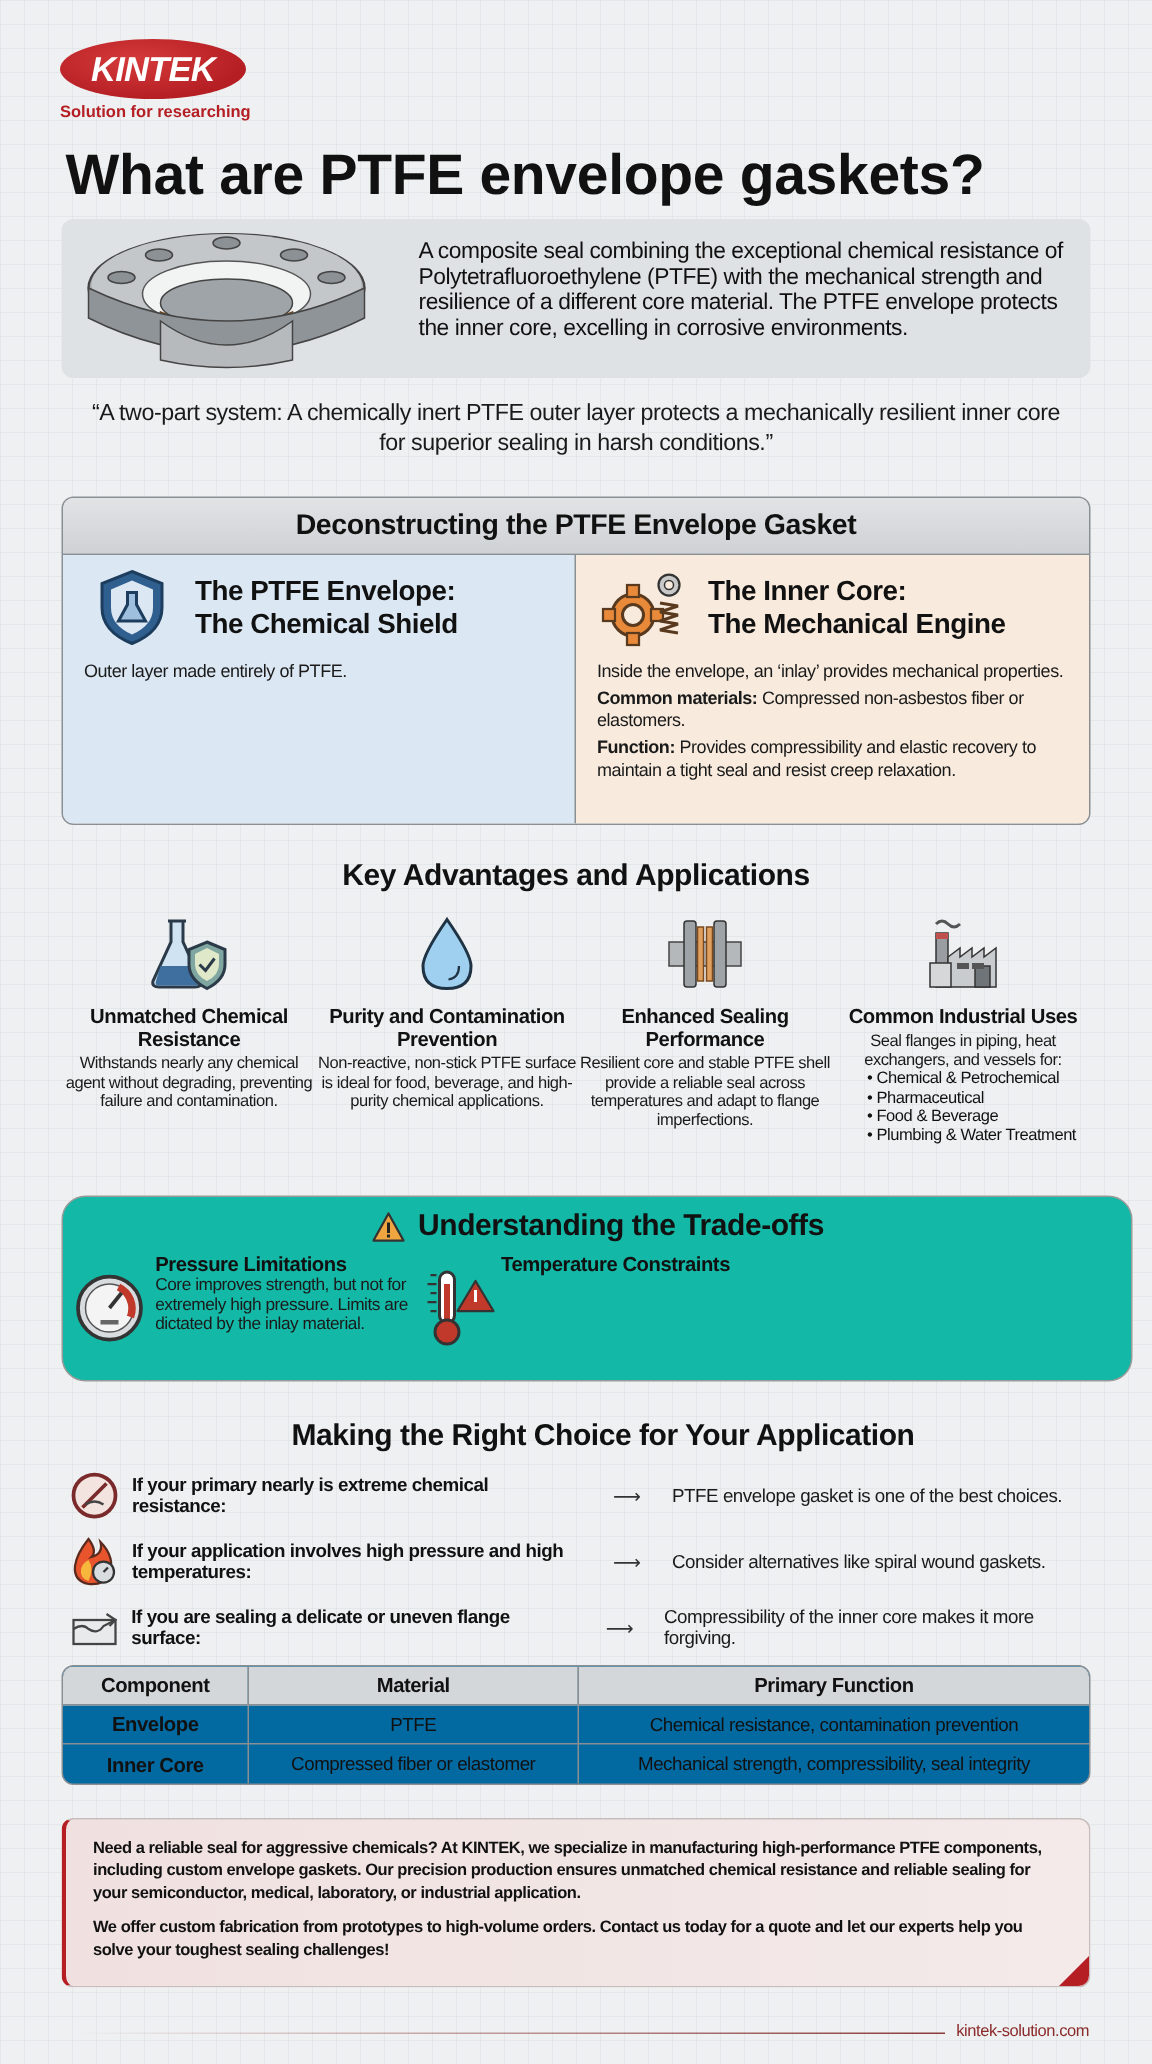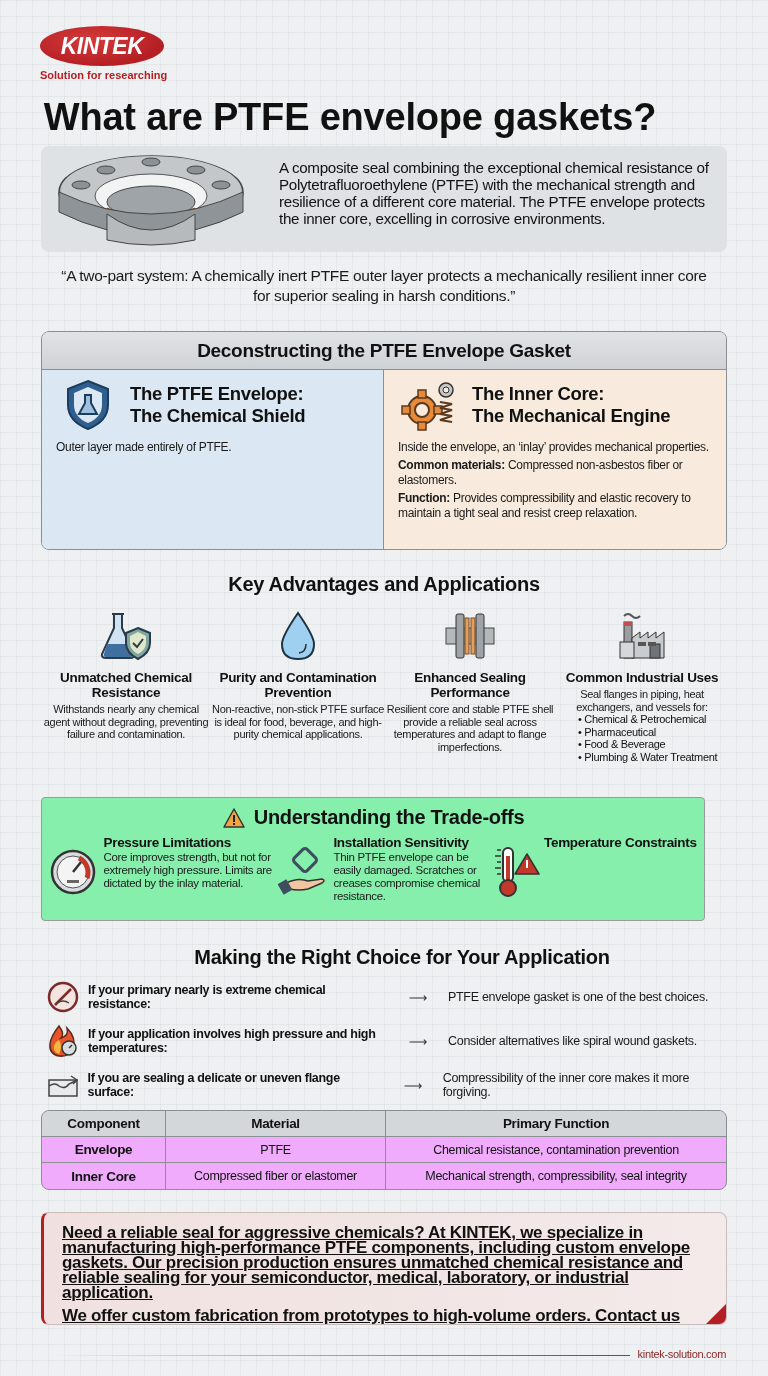--- a/index.html
+++ b/index.html
@@ -82,8 +82,8 @@
 
   
   .trade {
-    position: absolute; left: 41px; top: 797px; width: 664px; height: 124px;
-    background: #86efac; border: 1.5px solid #9a9a9a; border-radius: 4px;
+    position: absolute; left: 41px; top: 797px; width: 714px; height: 124px;
+    background: #14b8a6; border: 1.5px solid #9a9a9a; border-radius: 16px;
   }
   .trade-title { text-align: center; font-size: 20px; font-weight: bold; margin-top: 8px; display: flex; justify-content: center; align-items: center; gap: 8px; }
   .trade-row { display: flex; margin-top: 6px; }

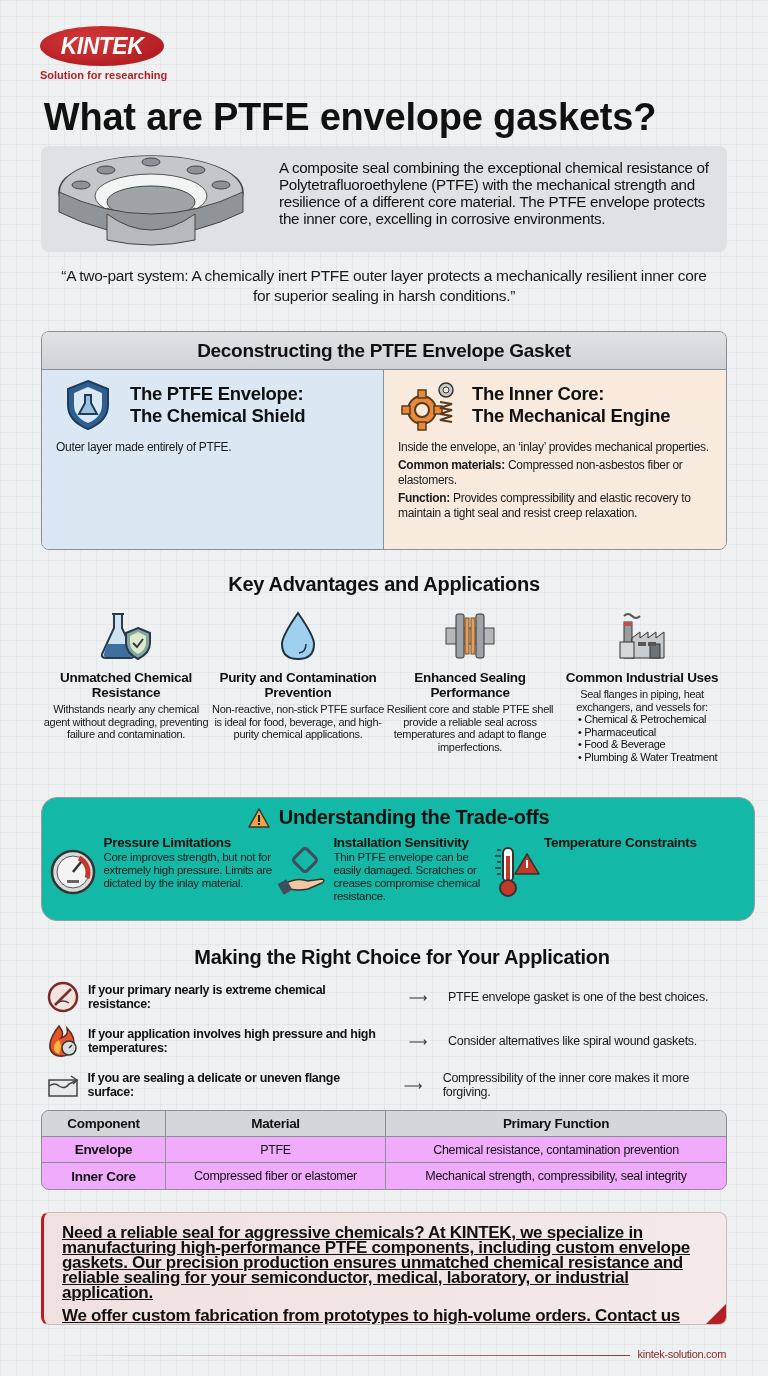--- a/index.html
+++ b/index.html
@@ -301,19 +301,6 @@
       <div style="width:170px;">
         <div class="trade-name narrow">Pressure Limitations</div>
         <div class="trade-text narrow">Core improves strength, but not for extremely high pressure. Limits are dictated by the inlay material.</div>
-      </div>
-    </div>
-    <div class="trade-item" style="width:210px;">
-      <div class="trade-icon">
-        <svg width="50" height="50" viewBox="0 0 50 50">
-            <rect x="18" y="4" width="18" height="18" rx="3" transform="rotate(45 27 13)" fill="none" stroke="#3d4f5f" stroke-width="3"></rect>
-            <path d="M8 36 Q20 30 30 34 L44 32 Q48 33 44 36 L30 42 Q20 44 12 42 Z" fill="#f2c6a0" stroke="#333" stroke-width="1.5"></path>
-            <rect x="2" y="34" width="10" height="12" transform="rotate(-30 7 40)" fill="#3d4f5f"></rect>
-          </svg>
-      </div>
-      <div style="width:150px;">
-        <div class="trade-name narrow">Installation Sensitivity</div>
-        <div class="trade-text narrow">Thin PTFE envelope can be easily damaged. Scratches or creases compromise chemical resistance.</div>
       </div>
     </div>
     <div class="trade-item" style="width:240px;">

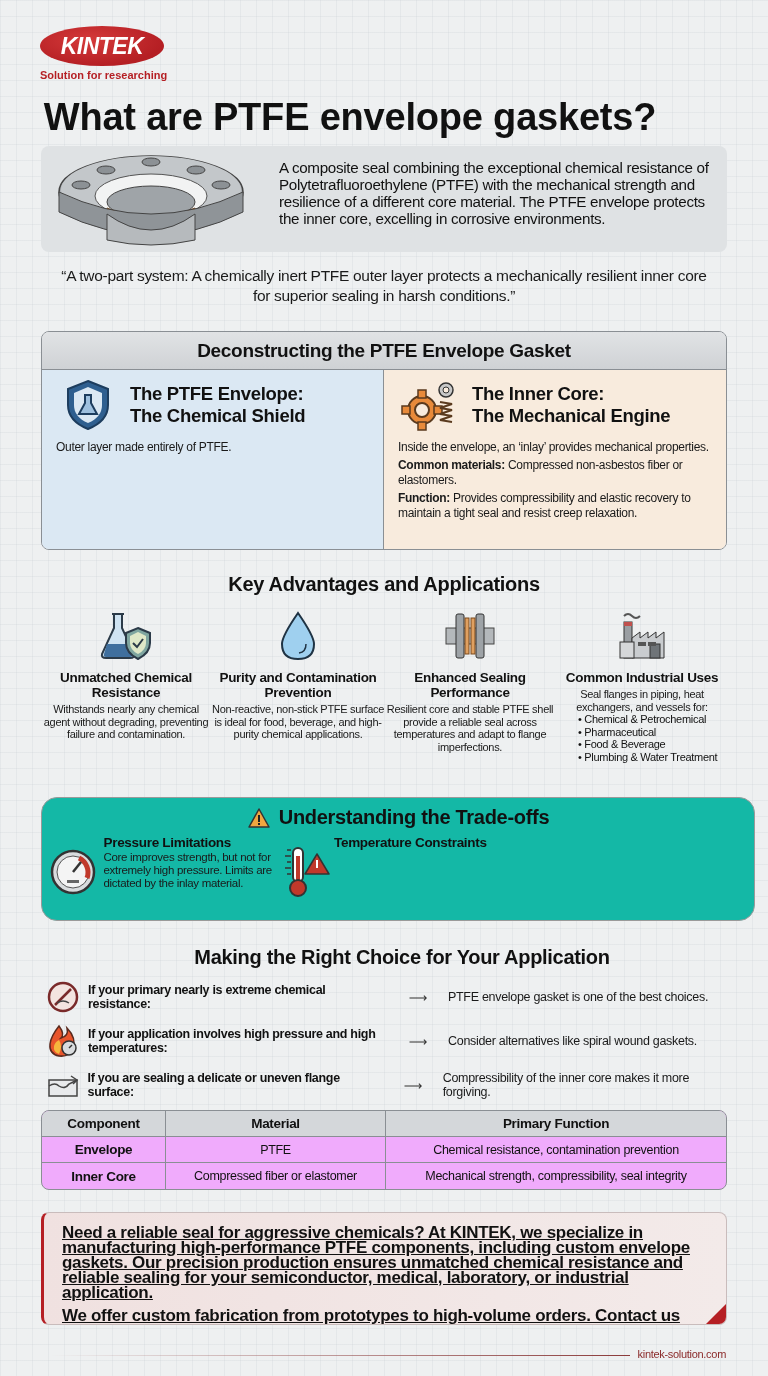--- a/index.html
+++ b/index.html
@@ -104,7 +104,7 @@
   .tbl {
     position: absolute; left: 41px; top: 1110px; width: 686px;
     border: 1.5px solid #8a8f94; border-radius: 8px; overflow: hidden;
-    border-collapse: separate; border-spacing: 0; background: #f0abfc;
+    border-collapse: separate; border-spacing: 0; background: #0369a1;
   }
   .tbl th { background: #d4d7da; font-size: 13.5px; font-weight: bold; height: 26px; border-bottom: 1px solid #8a8f94; }
   .tbl td { font-size: 12.5px; text-align: center; height: 26px; border-bottom: 1px solid #8a8f94; }

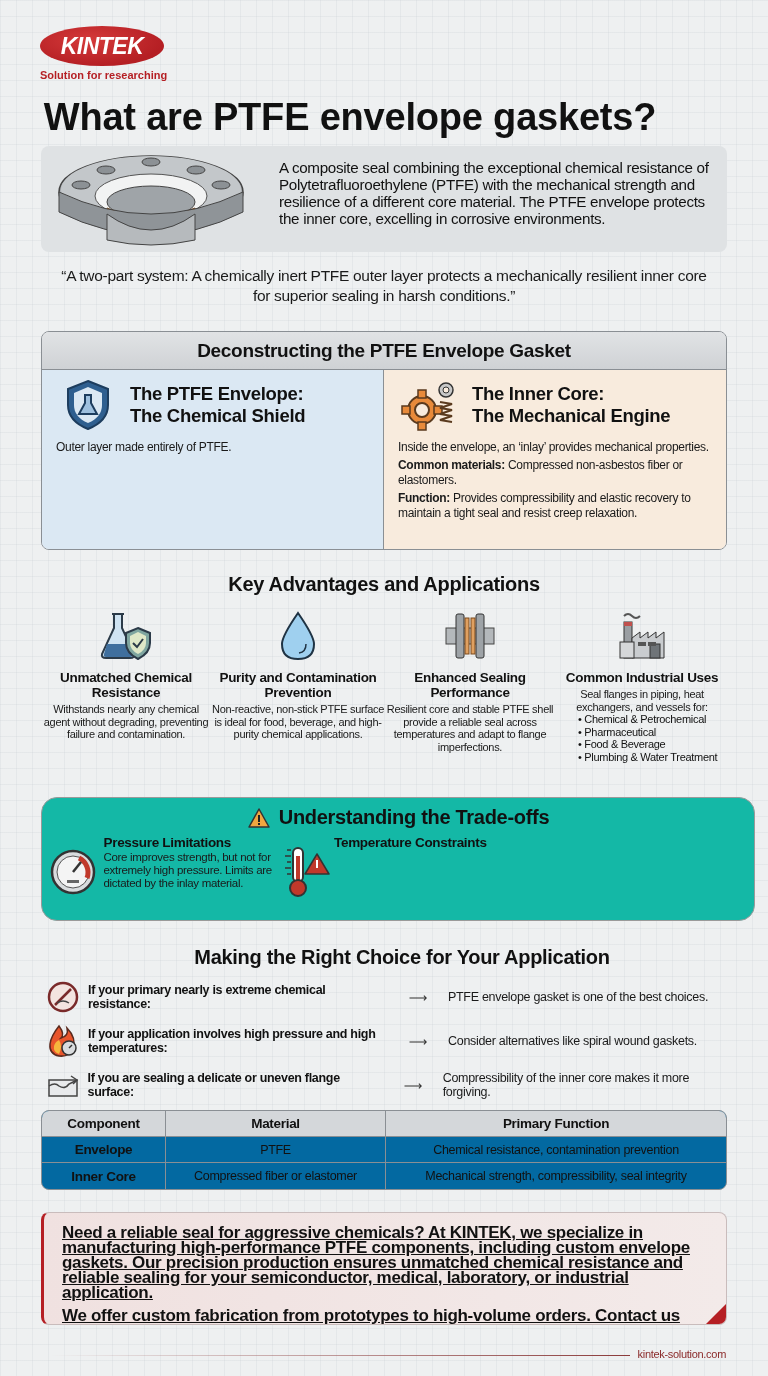--- a/index.html
+++ b/index.html
@@ -123,7 +123,7 @@
     content: ""; position: absolute; right: -1px; bottom: -1px; width: 0; height: 0;
     border-left: 22px solid transparent; border-bottom: 22px solid #b51f24;
   }
-  .cta p { font-size: 17px; font-weight: bold; line-height: 15px; margin-bottom: 8px; color: #111; text-decoration: underline; }
+  .cta p { font-size: 11px; font-weight: bold; line-height: 15px; margin-bottom: 8px; color: #111; }
 
   .footer-line { position: absolute; left: 50px; top: 1355px; width: 580px; height: 1px; background: linear-gradient(90deg, transparent, #8b3a3a); }
   .footer-url { position: absolute; right: 42px; top: 1348px; font-size: 11px; color: #8b2a2a; }

